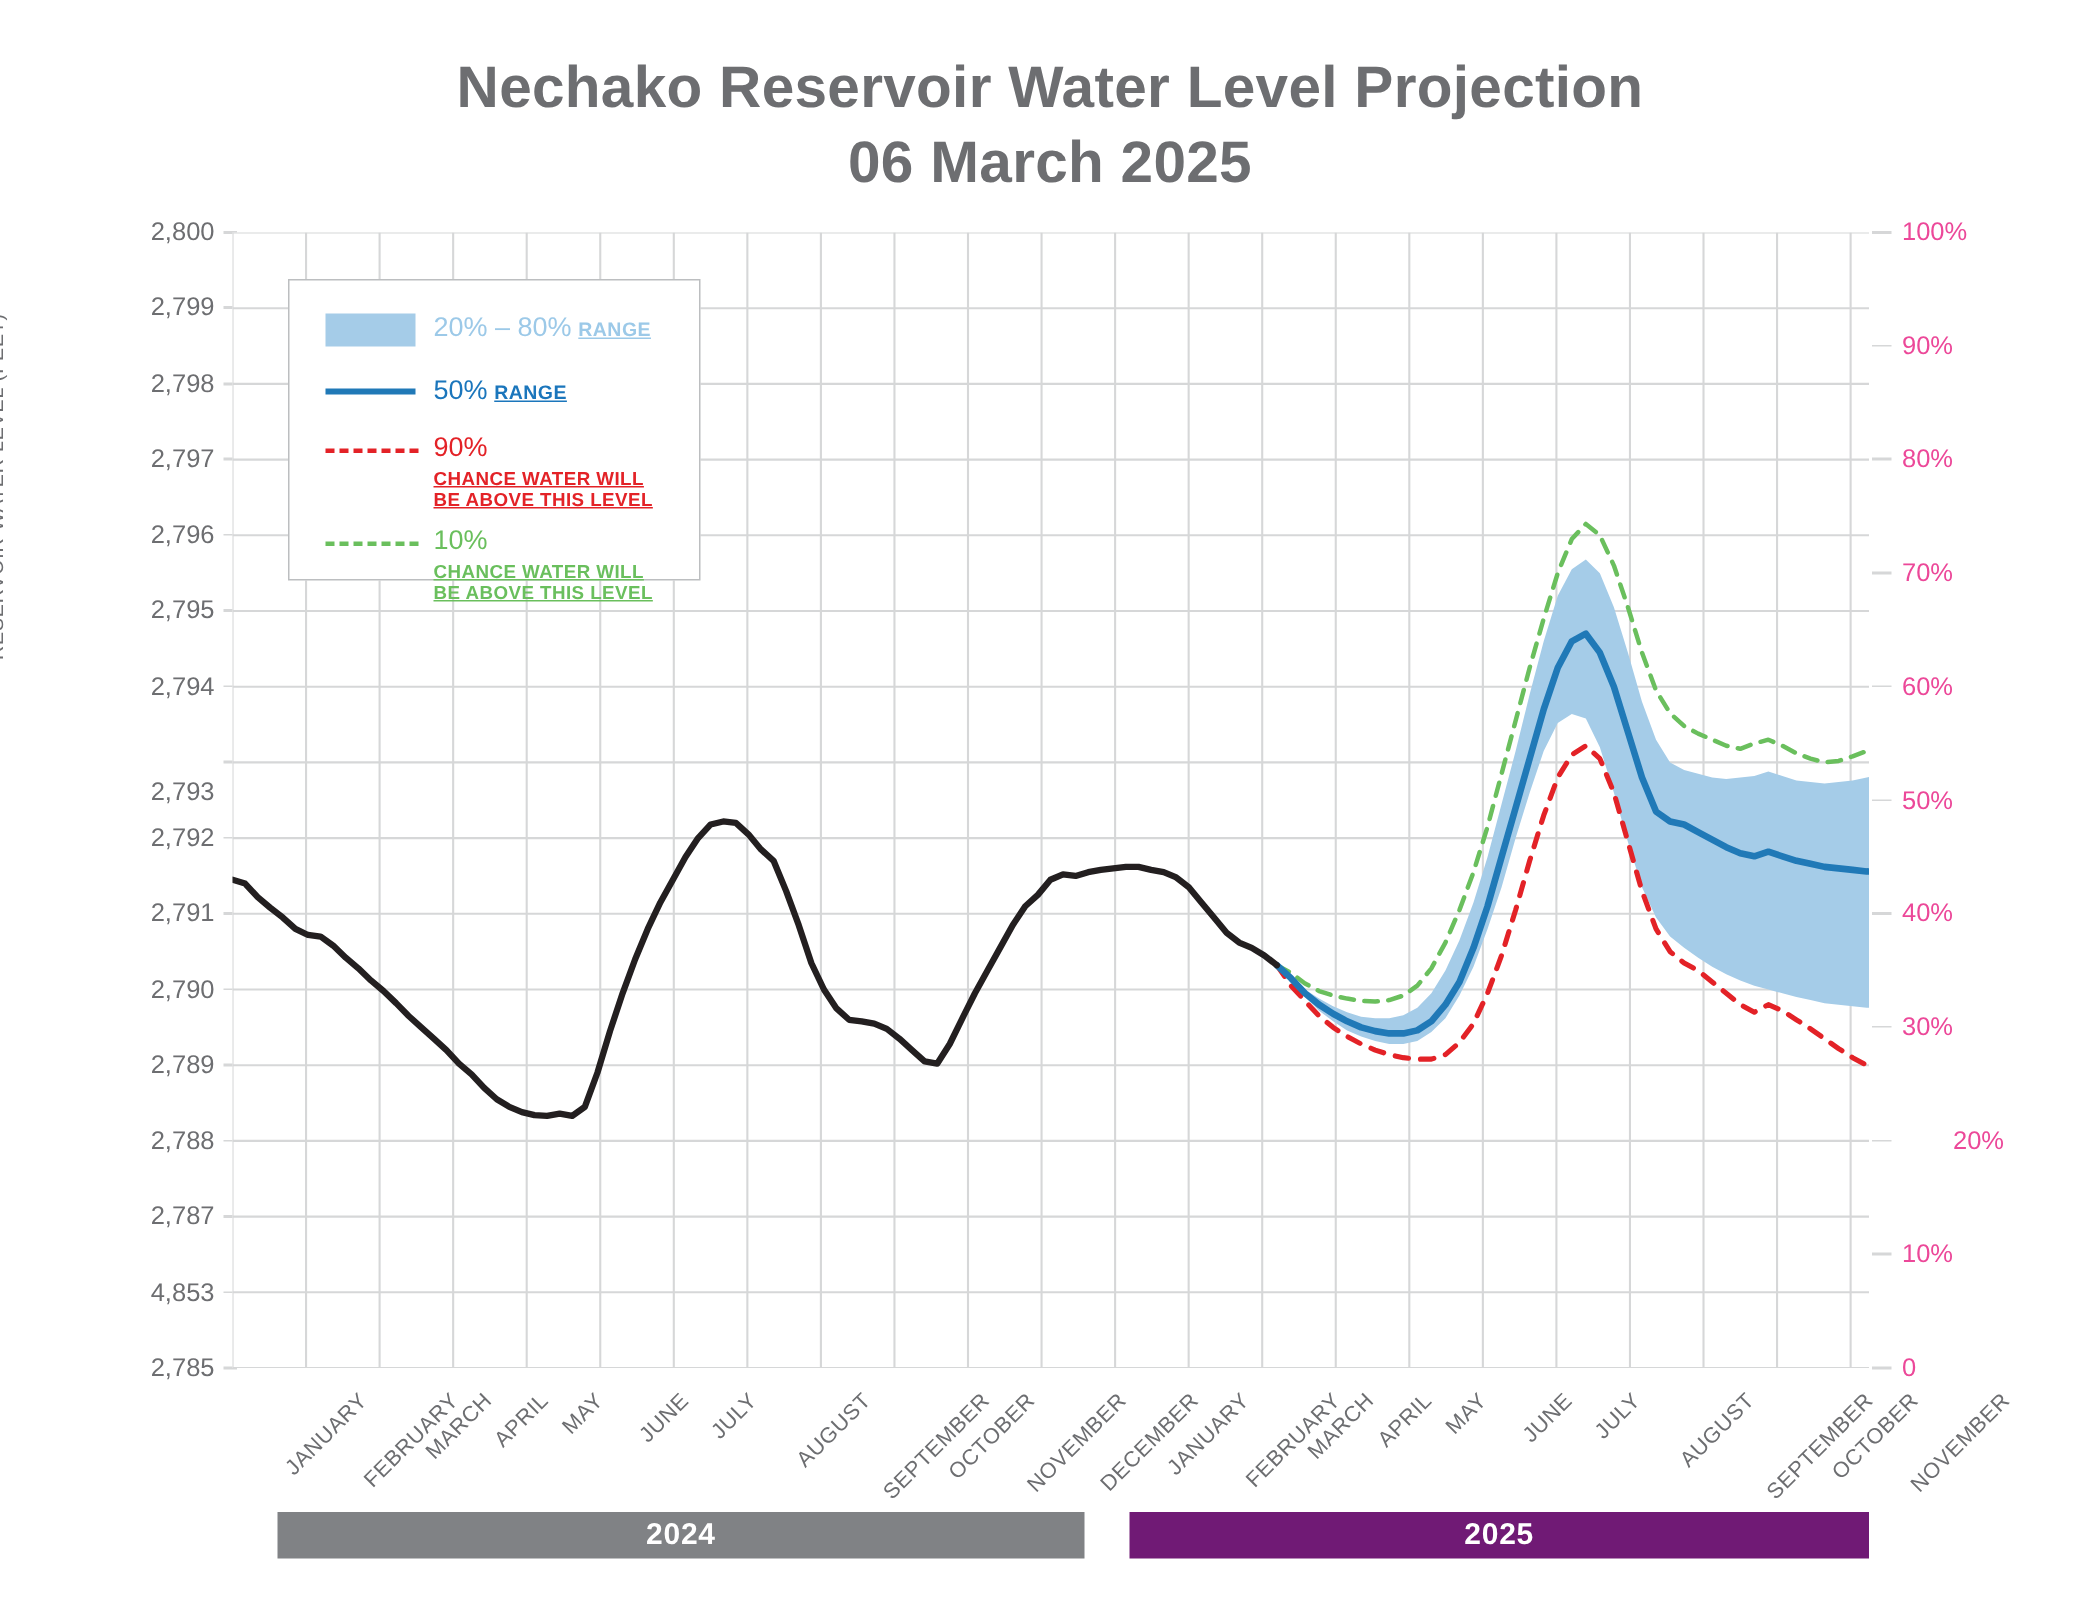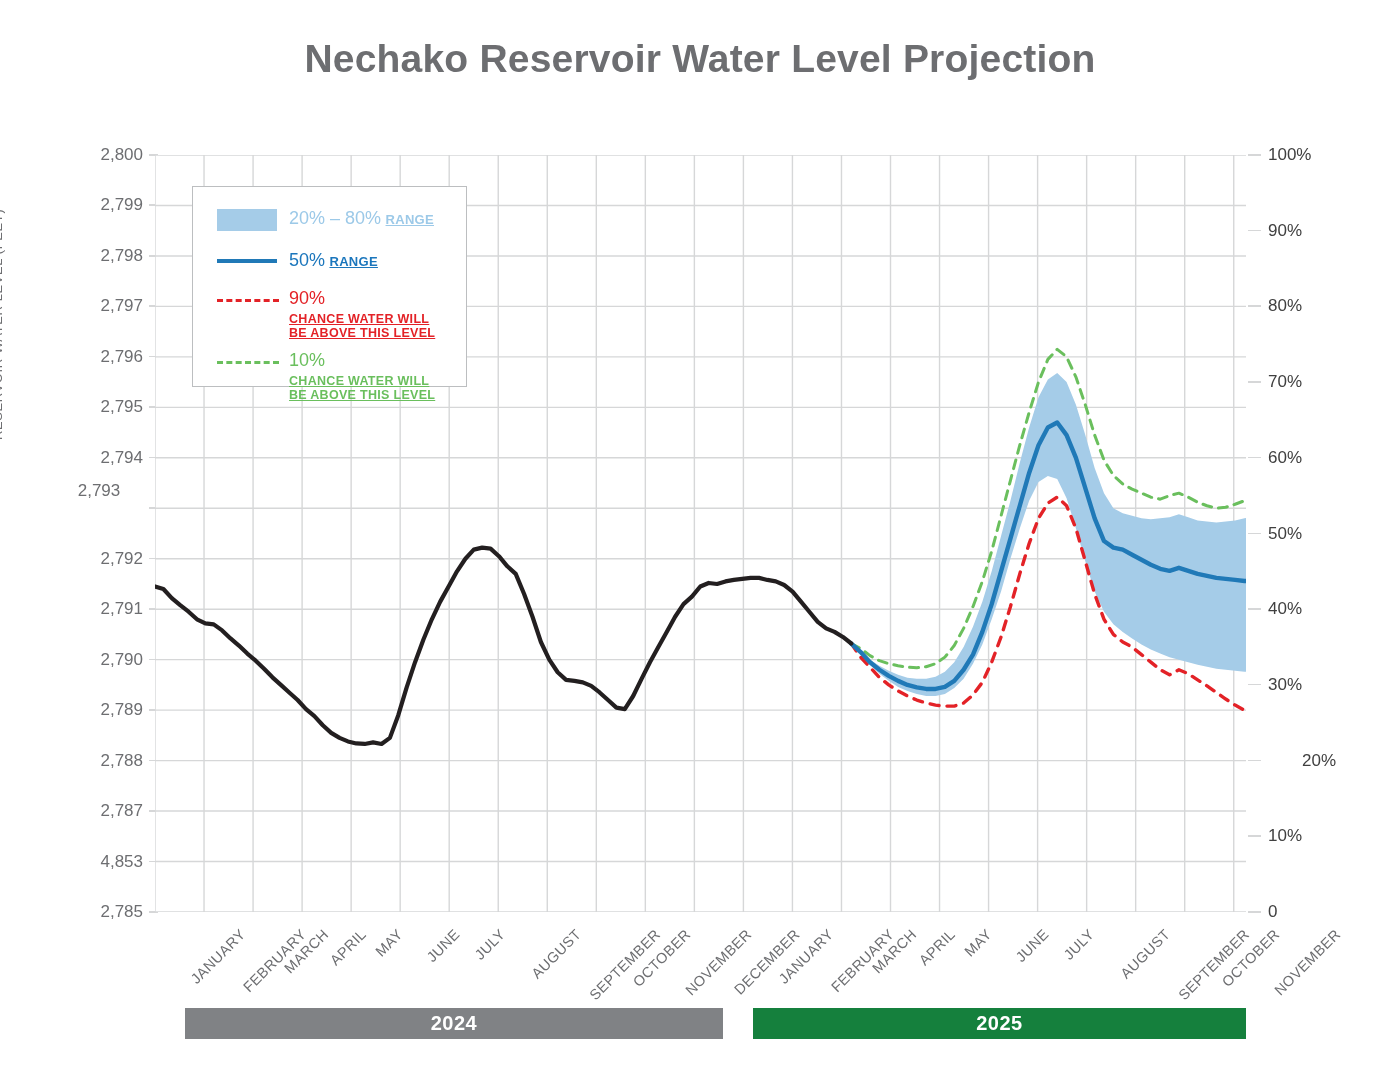--- a/index.html
+++ b/index.html
@@ -96,6 +96,7 @@
 
   <div class="title-block">
     <div class="title-line">Nechako Reservoir Water Level Projection</div>
+    <div class="title-line">06 March 2025</div>
   </div>
 
   <div class="ytitle">RESERVOIR WATER LEVEL (FEET)</div>

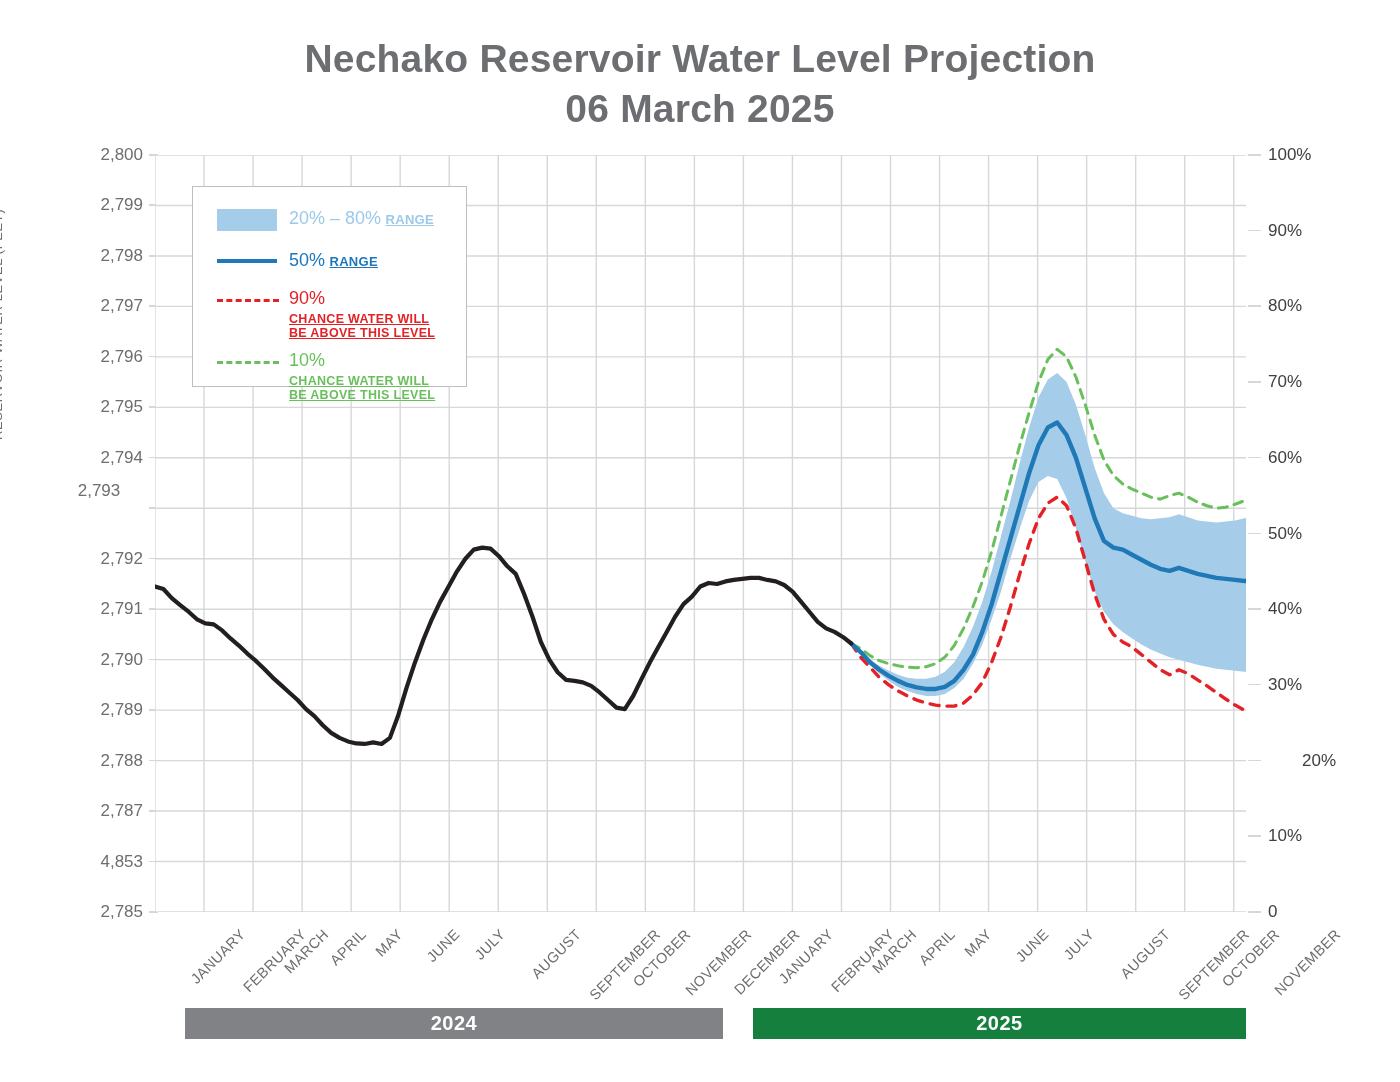--- a/index.html
+++ b/index.html
@@ -40,7 +40,7 @@
   .ylab-right{
     position:absolute;
     width:70px;text-align:left;
-    font-size:17px;color:#404040;font-weight:500;
+    font-size:17px;color:#ec4899;font-weight:500;
     transform:translateY(-10px);
   }
   .ytitle{

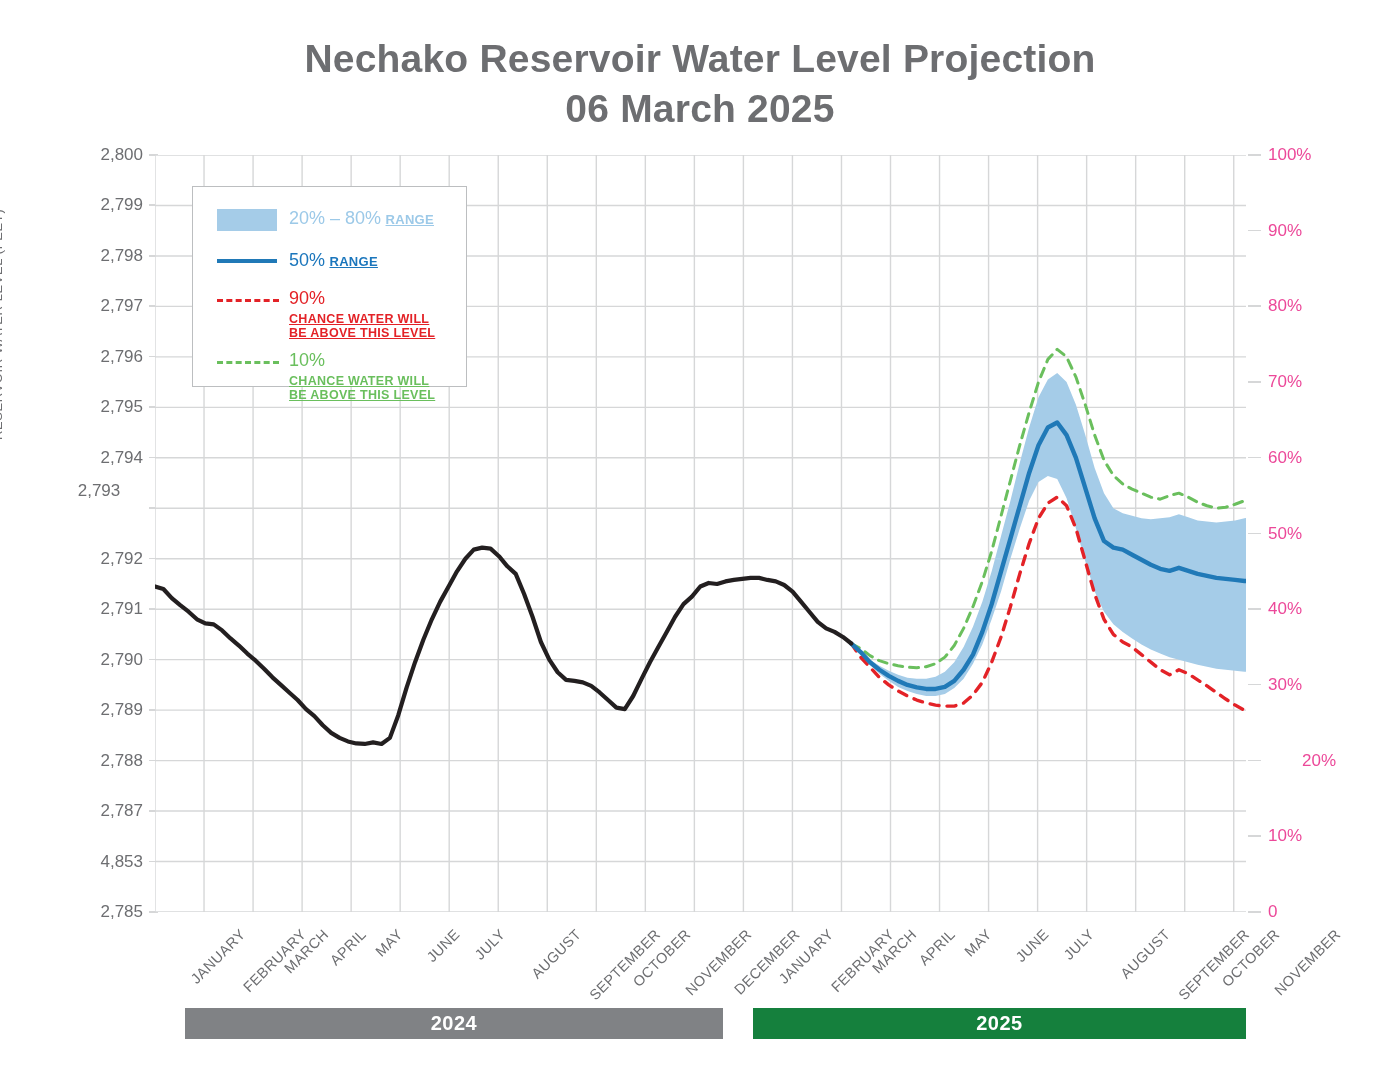--- a/index.html
+++ b/index.html
@@ -118,7 +118,7 @@
       <div style="position: absolute; left: 149px; top: 608.2px; width: 9px; height: 1.6px; background: rgb(214, 215, 216);"></div>
       <div class="ylab-left" style="left: 55px; top: 558.733px;">2,792</div>
       <div style="position: absolute; left: 149px; top: 557.733px; width: 9px; height: 1.6px; background: rgb(214, 215, 216);"></div>
-      <div class="ylab-left" style="left: 55px; top: 491px; text-align: center;">2,793</div>
+      <div class="ylab-left" style="left: 55px; top: 528px;">2,793</div>
       <div style="position: absolute; left: 149px; top: 507.267px; width: 9px; height: 1.6px; background: rgb(214, 215, 216);"></div>
       <div class="ylab-left" style="left: 55px; top: 457.8px;">2,794</div>
       <div style="position: absolute; left: 149px; top: 456.8px; width: 9px; height: 1.6px; background: rgb(214, 215, 216);"></div>

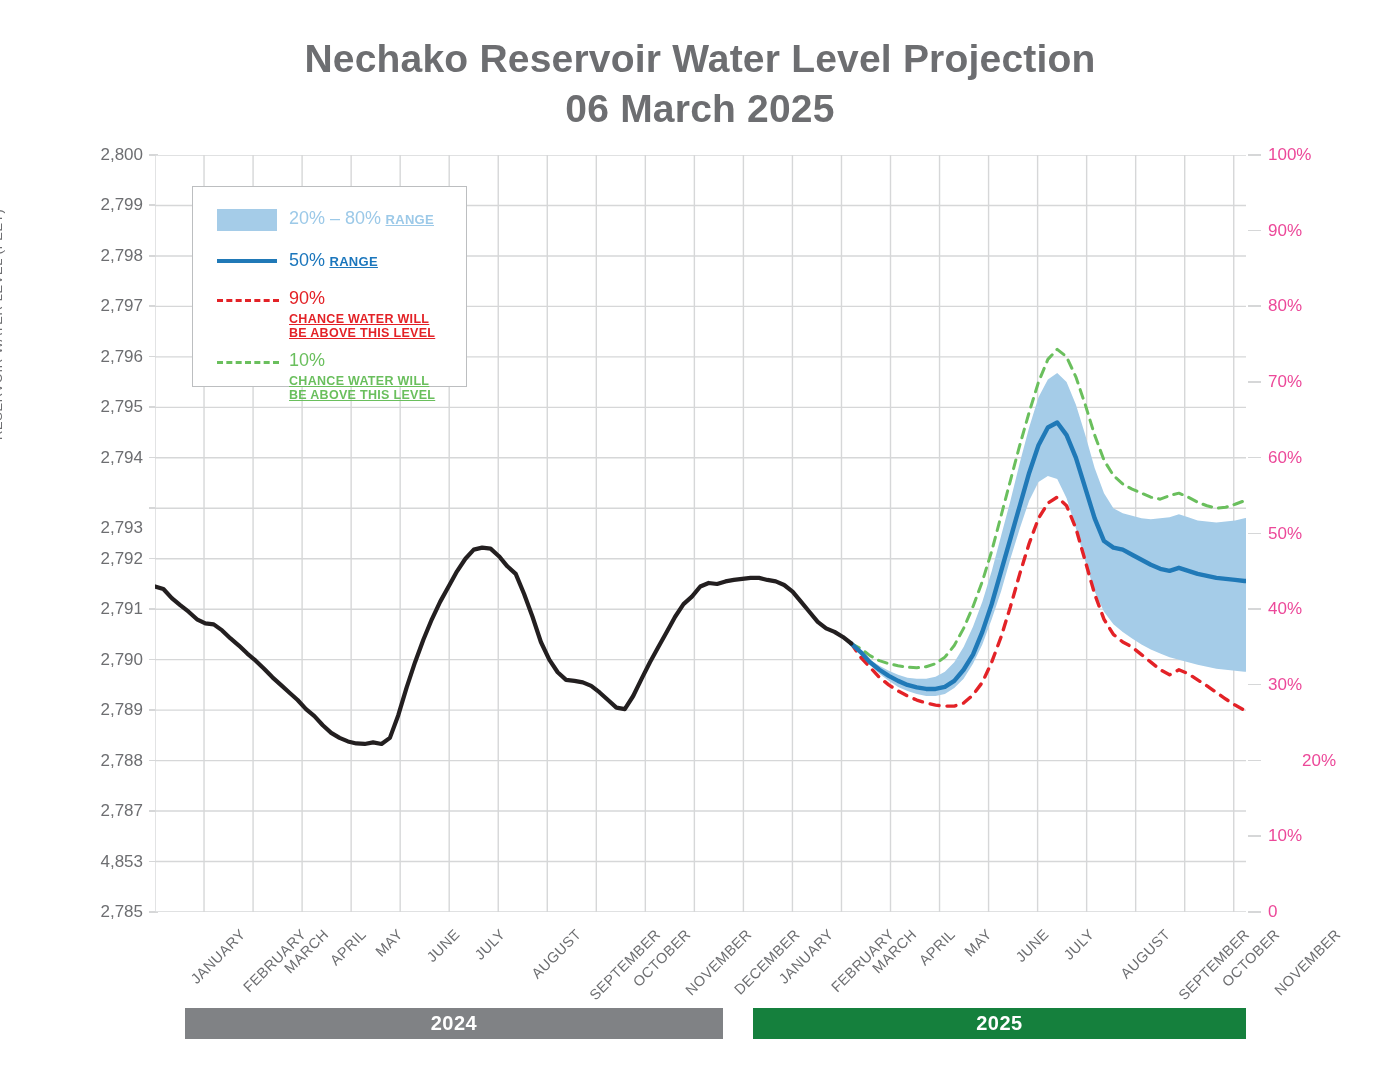--- a/index.html
+++ b/index.html
@@ -278,7 +278,7 @@
 
   <div class="yearbar" id="yearbar">
       <div class="yearseg" style="flex: 12 1 0%; background: rgb(128, 130, 133);">2024</div>
-      <div class="yearseg" style="flex: 11 1 0%; background: #15803d;">2025</div>
+      <div class="yearseg" style="flex: 11 1 0%; background: #701a75;">2025</div>
     </div>
 
 </div>

